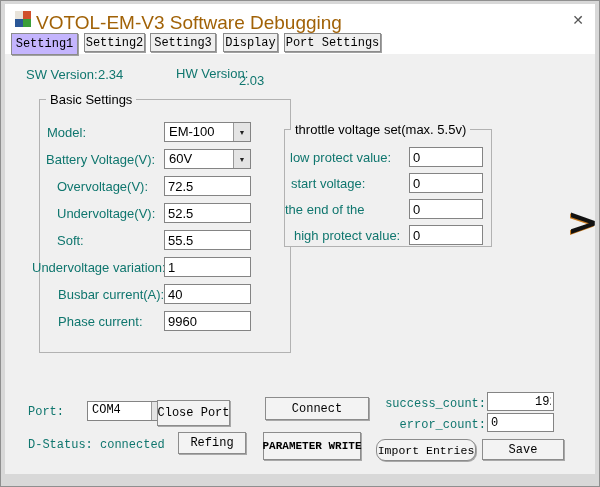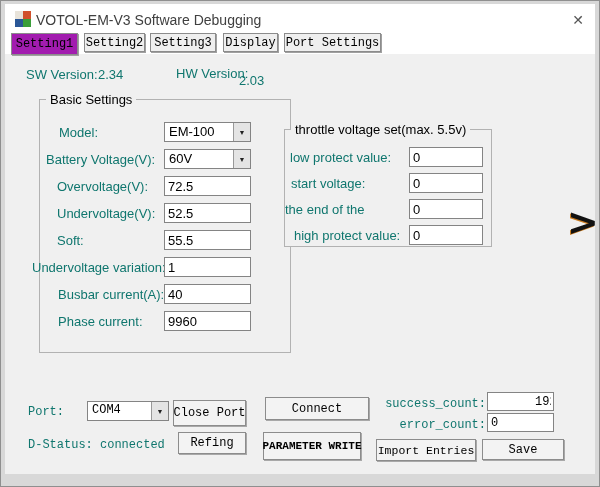--- a/index.html
+++ b/index.html
@@ -6,7 +6,7 @@
   html,body { width:600px; height:487px; overflow:hidden; font-family:"Liberation Sans",sans-serif; }
   .window { position:relative; width:600px; height:487px; background:#d8d8d8; border:1px solid #8f8f8f; }
   .header { position:absolute; left:4px; top:3px; right:4px; height:50px; background:#ffffff; }
-  .titlebar-text { position:absolute; left:31px; top:8px; font-size:14px; color:#404040; white-space:nowrap; }
+  .titlebar-text { position:absolute; left:31px; top:8px; font-size:19px; color:#a16207; white-space:nowrap; }
   .app-icon { position:absolute; left:10px; top:7px; width:16px; height:16px; }
   .app-icon .sq { position:absolute; width:8px; height:8px; }
   .close-x { position:absolute; left:562px; top:6px; width:22px; height:20px; font-size:14px; color:#555; text-align:center; line-height:20px; cursor:default; }

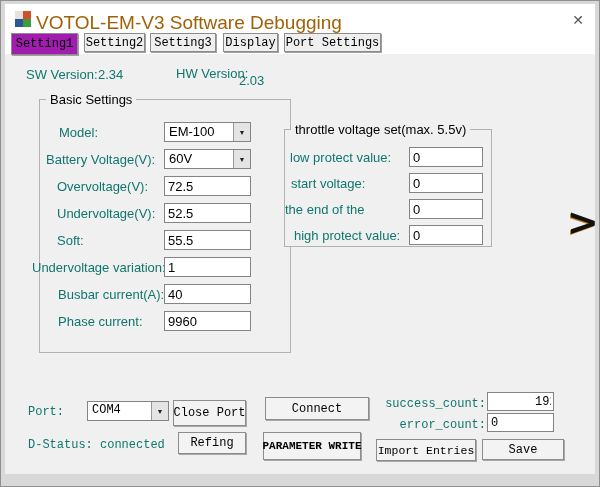--- a/index.html
+++ b/index.html
@@ -11,7 +11,7 @@
   .app-icon .sq { position:absolute; width:8px; height:8px; }
   .close-x { position:absolute; left:562px; top:6px; width:22px; height:20px; font-size:14px; color:#555; text-align:center; line-height:20px; cursor:default; }
   .tab { position:absolute; top:29px; height:19px; background:#efefef; border:1px solid #8c8c8c; box-shadow:1px 1px 0 #a0a0a0; font-family:"Liberation Mono",monospace; font-size:12px; display:flex; align-items:center; justify-content:center; white-space:nowrap; }
-  .tab.active { height:22px; background:#a21caf; z-index:3; }
+  .tab.active { height:22px; background:#c4b5fd; z-index:3; }
   .tab-line { position:absolute; left:6px; right:6px; top:52px; height:1px; background:#aaa; }
   .client { position:absolute; left:4px; top:53px; right:4px; bottom:12px; background:#f0f0f0; }
   .lbl { position:absolute; font-size:13px; color:#0f766e; white-space:nowrap; }

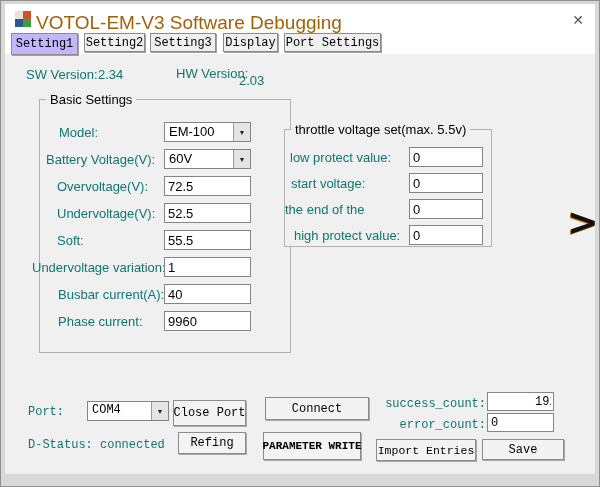--- a/index.html
+++ b/index.html
@@ -61,7 +61,7 @@
     <span class="grp-legend">Basic Settings</span>
   </div>
 
-  <span class="lbl" style="left:58px;top:124px;">Model:</span>
+  <span class="lbl" style="left:46px;top:124px;">Model:</span>
   <div class="combo" style="left:163px;top:121px;width:87px;height:20px;">
     <span class="txt">EM-100</span>
     <span class="arrow-btn">▼</span>

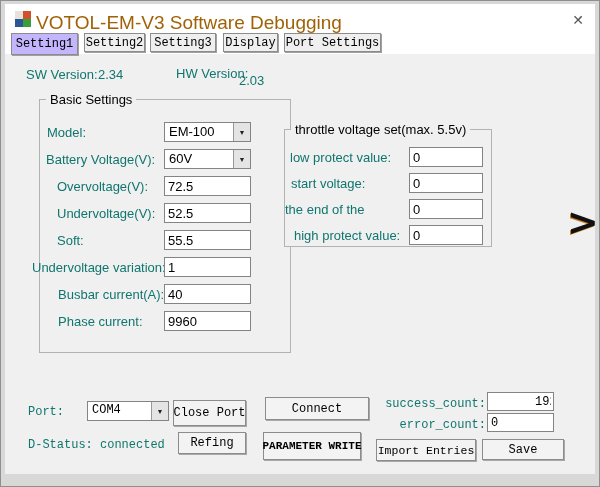--- a/index.html
+++ b/index.html
@@ -114,7 +114,7 @@
     <span class="txt mono">COM4</span>
     <span class="arrow-btn">▼</span>
   </div>
-  <div class="btn" style="left:172px;top:399px;width:73px;height:26px;">Close Port</div>
+  <div class="btn" style="left:156px;top:399px;width:73px;height:26px;">Close Port</div>
 
   <span class="lbl mono" style="left:27px;top:437px;">D-Status:</span>
   <span class="lbl mono" style="left:99px;top:437px;">connected</span>

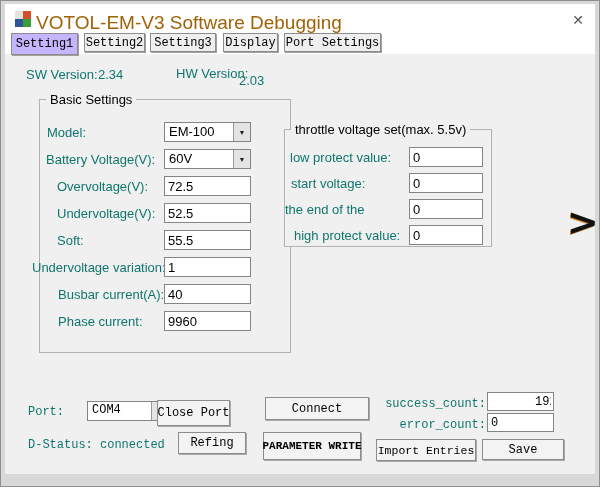--- a/index.html
+++ b/index.html
@@ -129,7 +129,7 @@
   <span class="lbl mono" style="left:376px;top:417px;width:109px;text-align:right;">error_count:</span>
   <input class="tb mono" style="left: 486px; top: 412px; width: 67px; height: 19px;" value="0">
 
-  <div class="btn" style="left:375px;top:438px;width:100px;height:22px;font-size:11.5px;">Import Entries</div>
+  <div class="btn" style="left:375px;top:438px;width:100px;height:22px;font-size:11.5px;border-radius:9px;">Import Entries</div>
   <div class="btn" style="left:481px;top:438px;width:82px;height:21px;">Save</div>
 
 </div>

